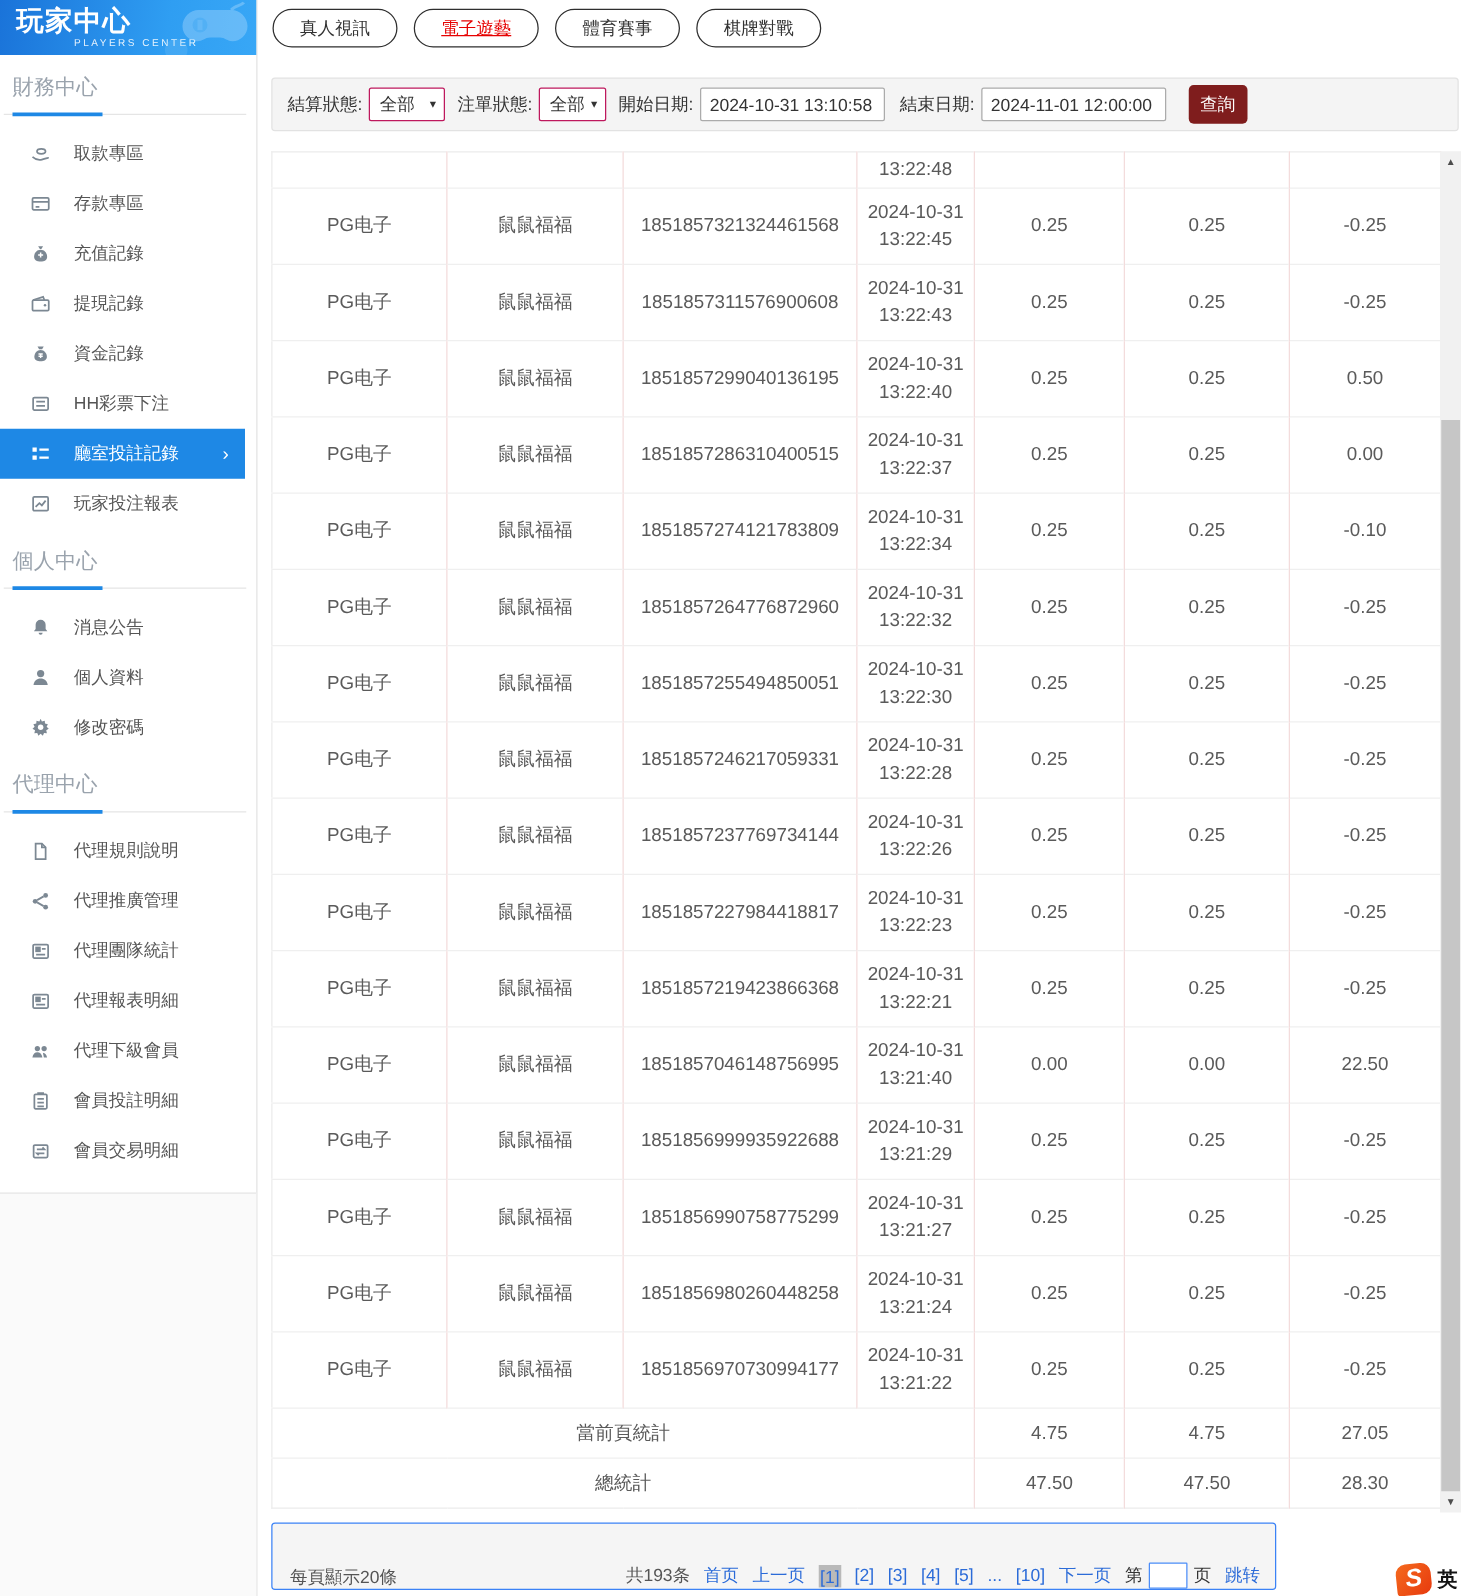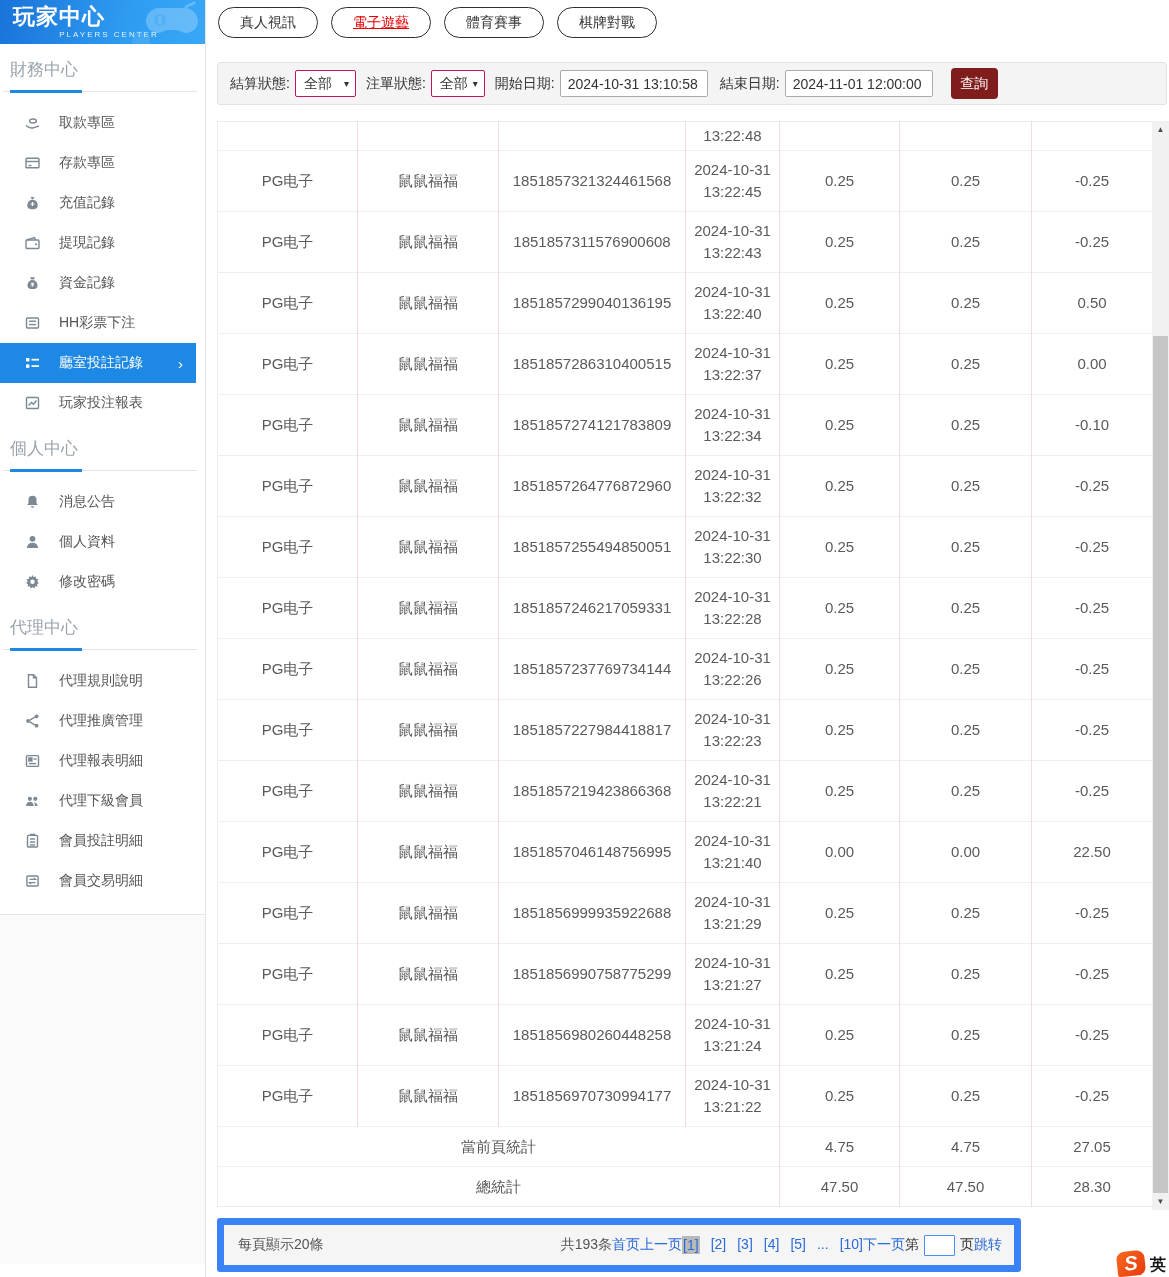--- a/index.html
+++ b/index.html
@@ -277,6 +277,18 @@
 
         </div>
 
+        <div class="nav-item">
+          <span class="mi">
+            <svg width="17" height="16" viewBox="0 0 16 16" fill="none" stroke="currentColor" stroke-width="1.4">
+              <rect x="2" y="2.6" width="12" height="10.8" rx="1"></rect>
+              <rect x="4.4" y="5" width="3" height="3" fill="currentColor"></rect>
+              <line x1="9" y1="6" x2="12" y2="6"></line>
+              <line x1="4.4" y1="10.6" x2="11.6" y2="10.6"></line>
+            </svg>
+          </span>
+          <span class="lbl">代理團隊統計</span>
+
+        </div>
 
         <div class="nav-item">
           <span class="mi">

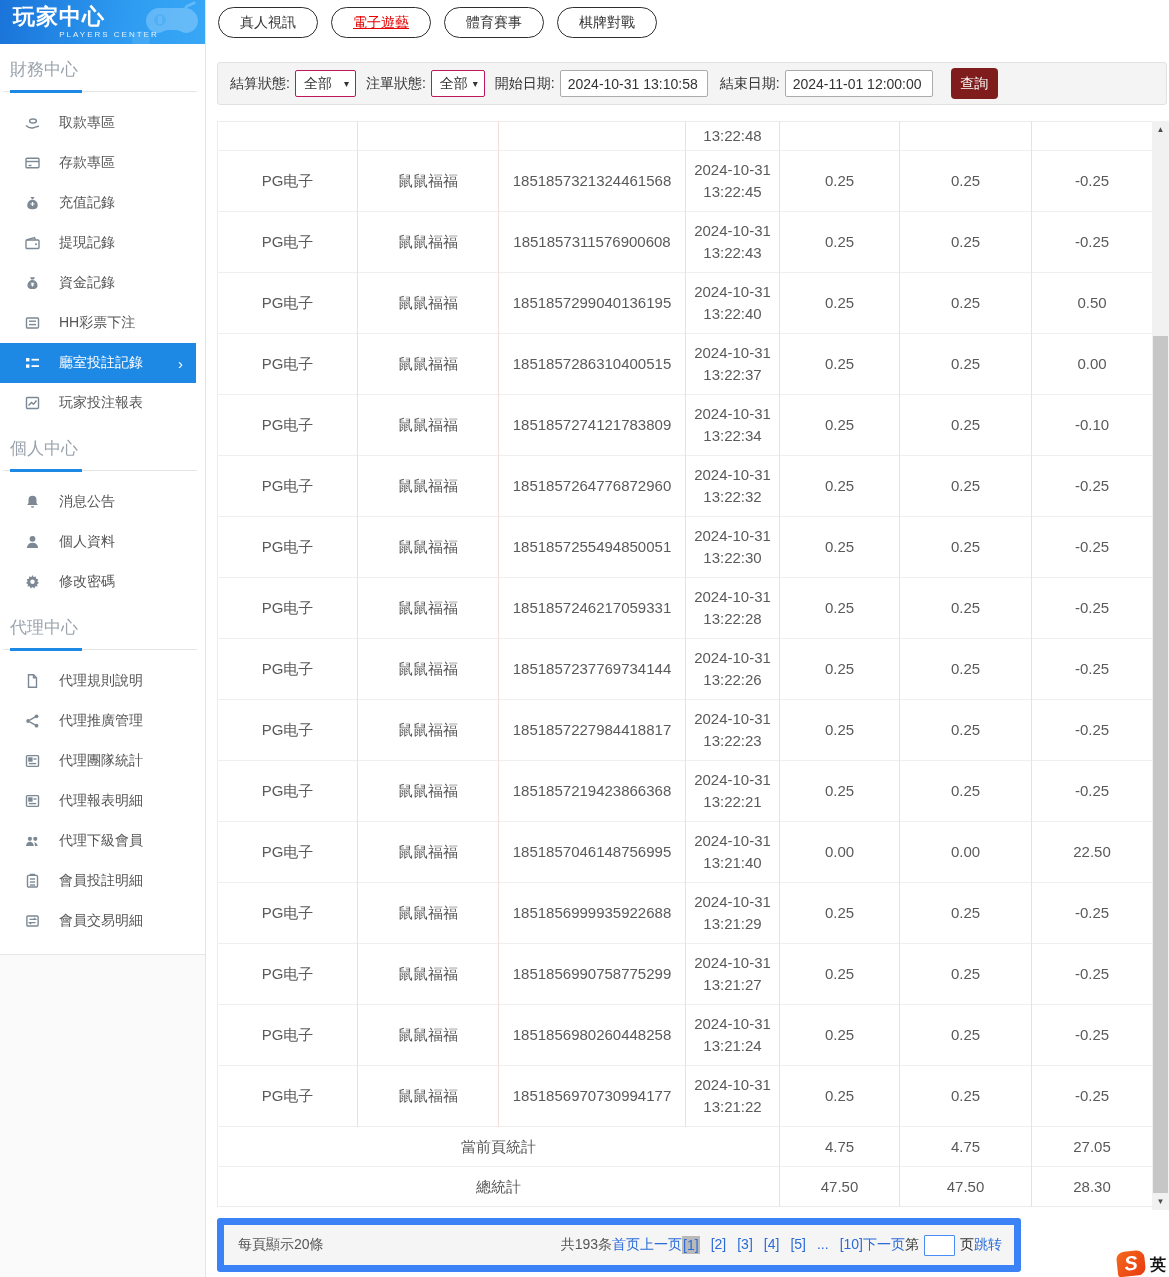--- a/index.html
+++ b/index.html
@@ -68,8 +68,8 @@
   .vs-thumb { position:absolute; left:1px; width:15px; top:215px; height:857px; background:#c6c6c6; cursor:pointer; }
   
   .pagination { position:absolute; left:11px; top:1218px; width:804px; height:54px;
-    background:#f5f5f5; border:7px solid #3b82f6; border-radius:3px;
-    display:flex; align-items:center; padding:0 12px 0 14px; font-size:14px; color:#555; }
+    background:#f5f5f5; border:1px solid #3b82f6; border-radius:3px;
+    display:flex; align-items:flex-end; padding:0 12px 0 14px; font-size:14px; color:#555; }
   .pg-right { margin-left:auto; display:flex; align-items:center; }
   .pg-link { color:#2b6bd8; cursor:pointer; white-space:nowrap; }
   .pg-page { color:#2b6bd8; cursor:pointer; }

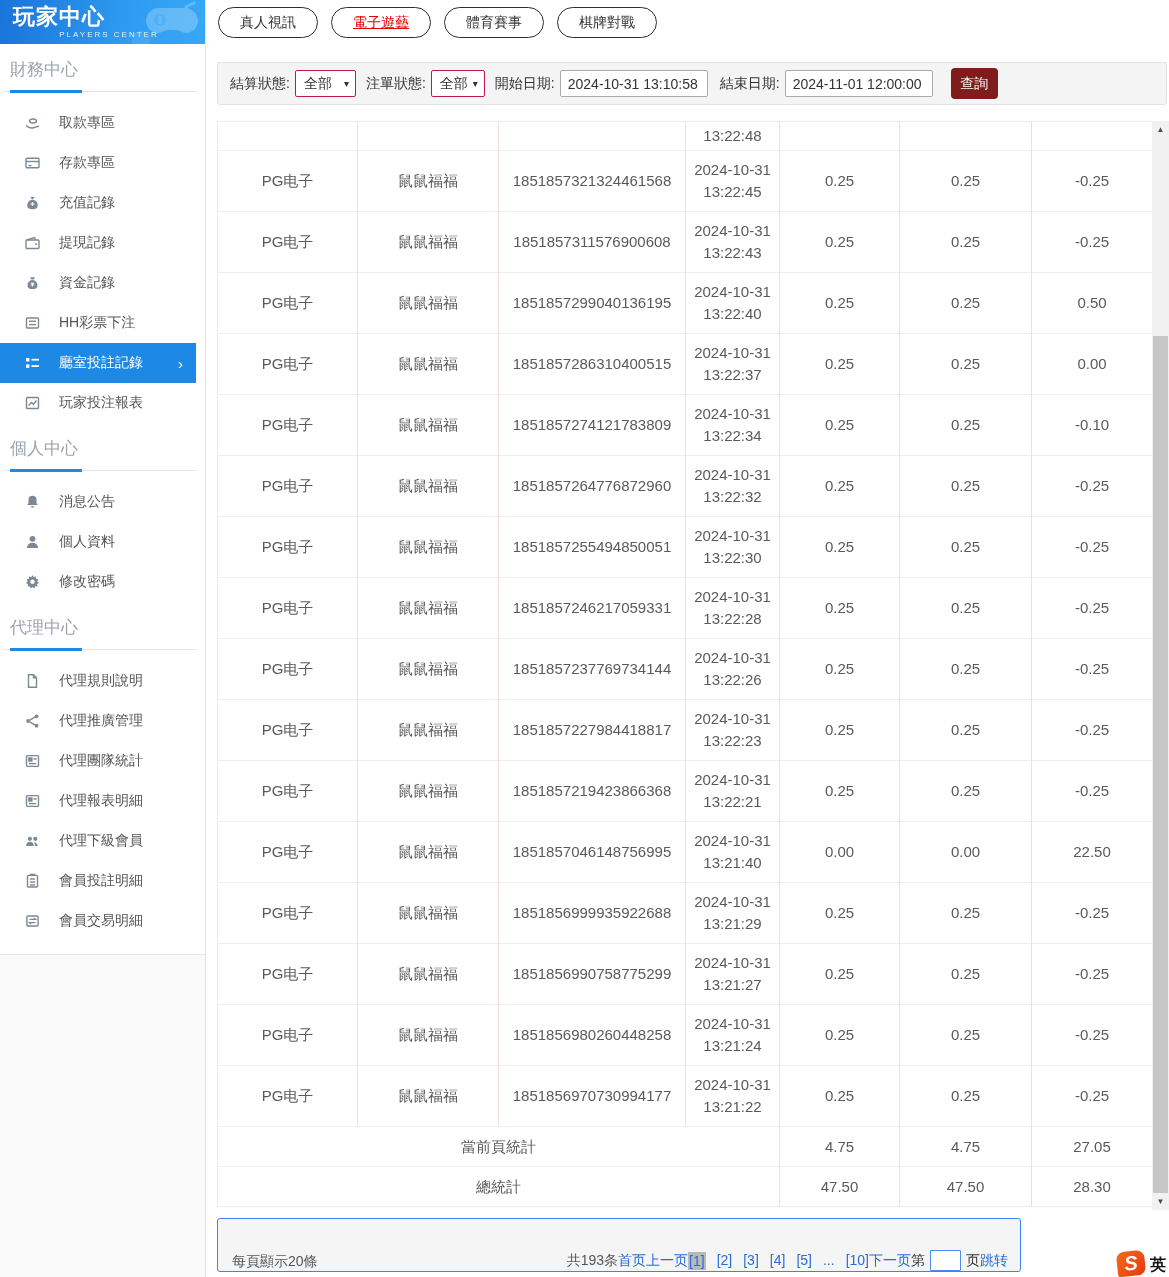--- a/index.html
+++ b/index.html
@@ -70,7 +70,7 @@
   .pagination { position:absolute; left:11px; top:1218px; width:804px; height:54px;
     background:#f5f5f5; border:1px solid #3b82f6; border-radius:3px;
     display:flex; align-items:flex-end; padding:0 12px 0 14px; font-size:14px; color:#555; }
-  .pg-right { margin-left:auto; display:flex; align-items:center; }
+  .pg-right { margin-left:auto; display:flex; align-items:center; gap:11px; }
   .pg-link { color:#2b6bd8; cursor:pointer; white-space:nowrap; }
   .pg-page { color:#2b6bd8; cursor:pointer; }
   .pg-page.active { background:#b9b9b9; padding:1px 1px; }

